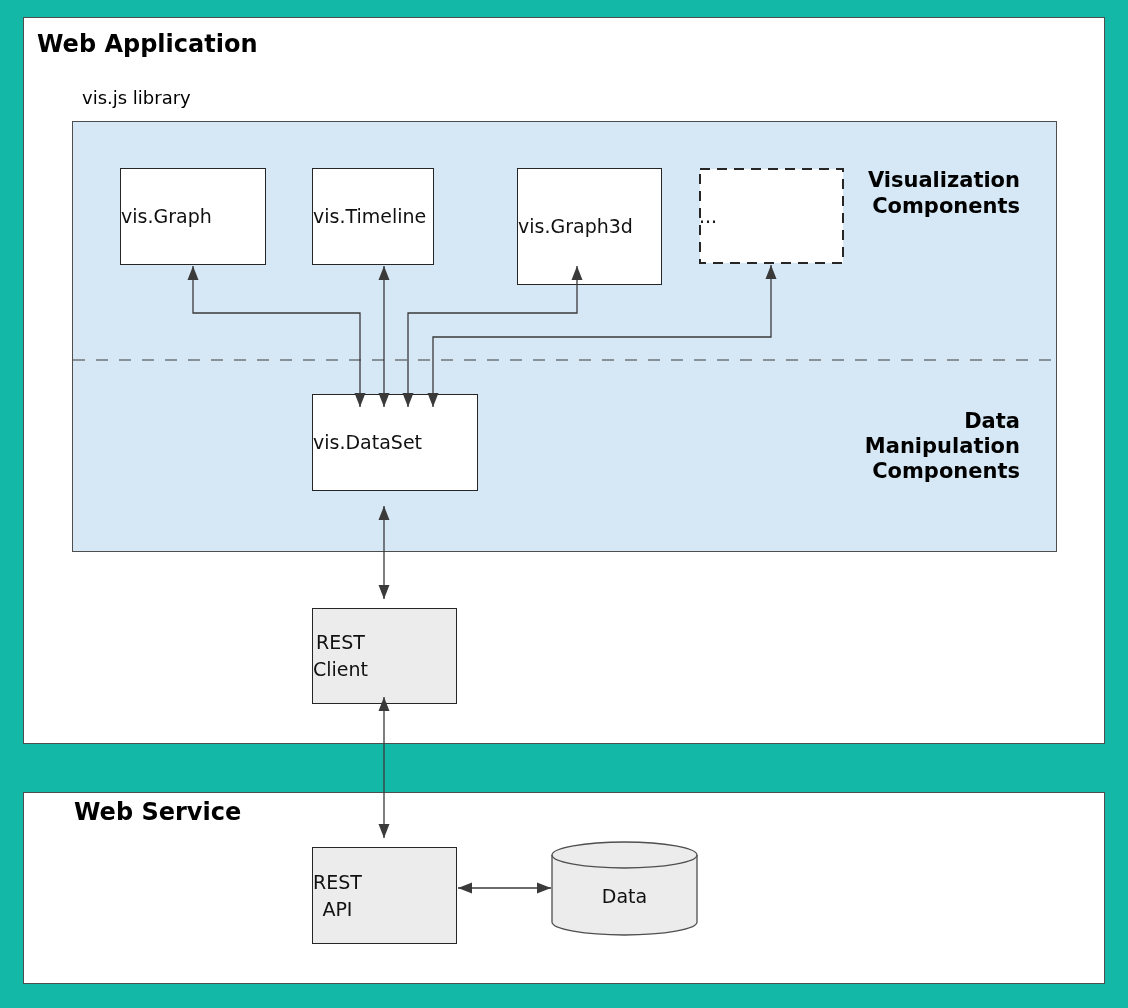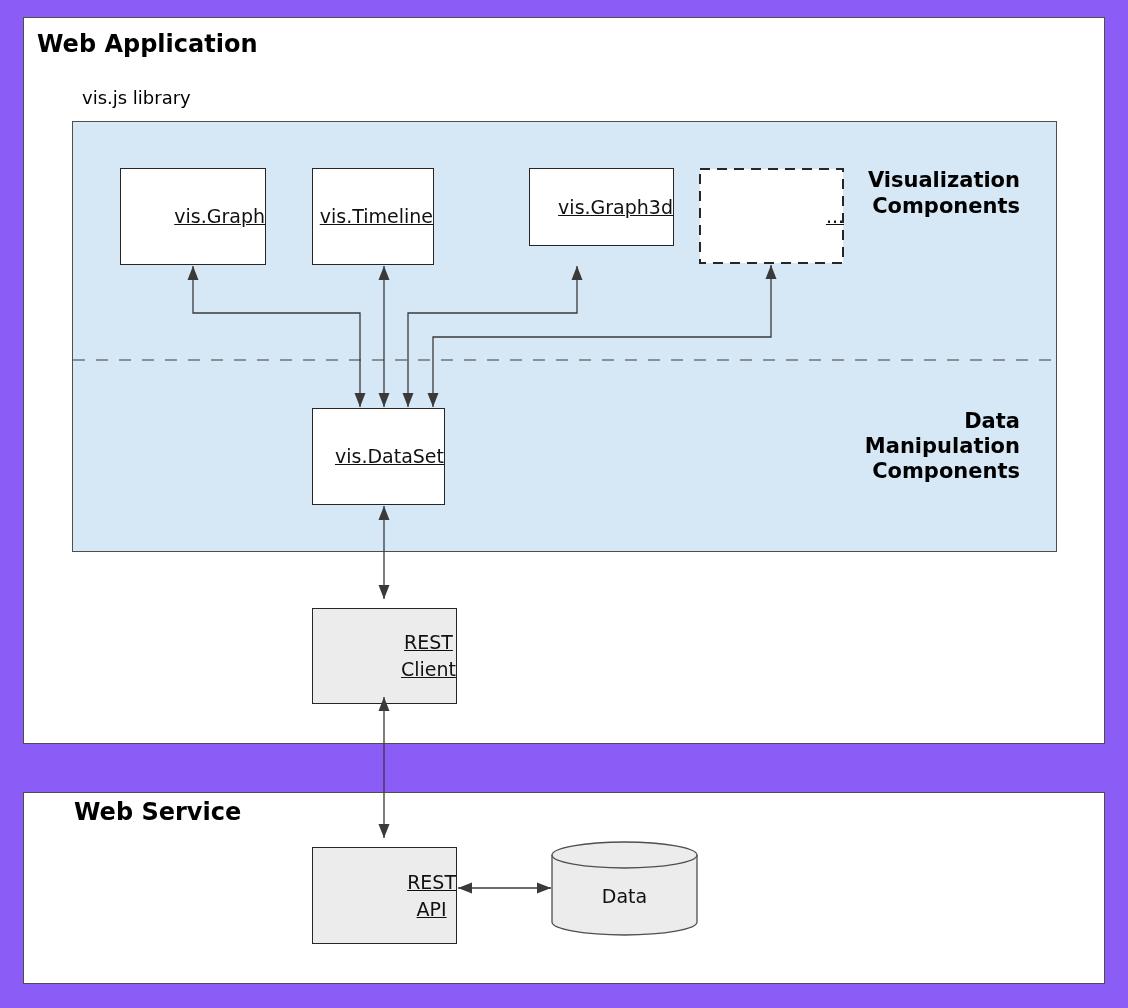--- a/index.html
+++ b/index.html
@@ -4,7 +4,7 @@
 <style>
   html,body{margin:0;padding:0;background:#fff;}
   .canvas{
-    position:relative;width:1128px;height:1008px;background:#8b5cf6;overflow:hidden;
+    position:relative;width:1128px;height:1008px;background:#14b8a6;overflow:hidden;
     font-family:"DejaVu Sans",sans-serif;color:#000;
   }
   .container-box{

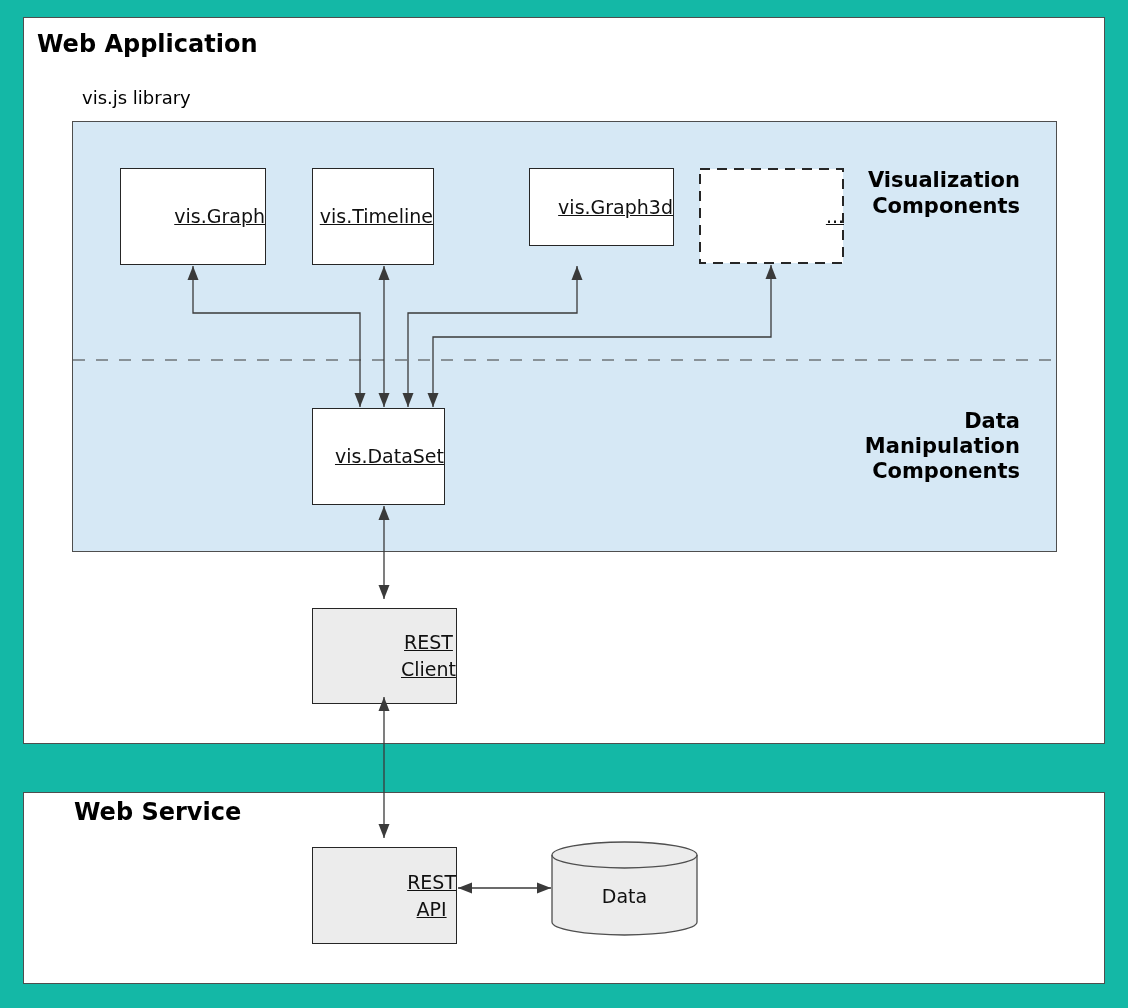--- a/index.html
+++ b/index.html
@@ -26,9 +26,9 @@
     left:82px;top:88px;white-space:nowrap;
   }
   .node{
-    position:absolute;box-sizing:border-box;display:flex;align-items:center;justify-content:flex-end;
+    position:absolute;box-sizing:border-box;display:flex;align-items:center;justify-content:flex-start;
     text-align:center;font-size:19px;line-height:27px;white-space:pre-line;color:#111;
-    background:#fff;border:1.5px solid var(--node-border,#262626);z-index:2;text-decoration:underline;
+    background:#fff;border:1.5px solid var(--node-border,#262626);z-index:2;
   }
   .node.gray{background:var(--node-gray,#ececec);margin-top:8px;}
   .node.dashed{border:none;background:transparent;}

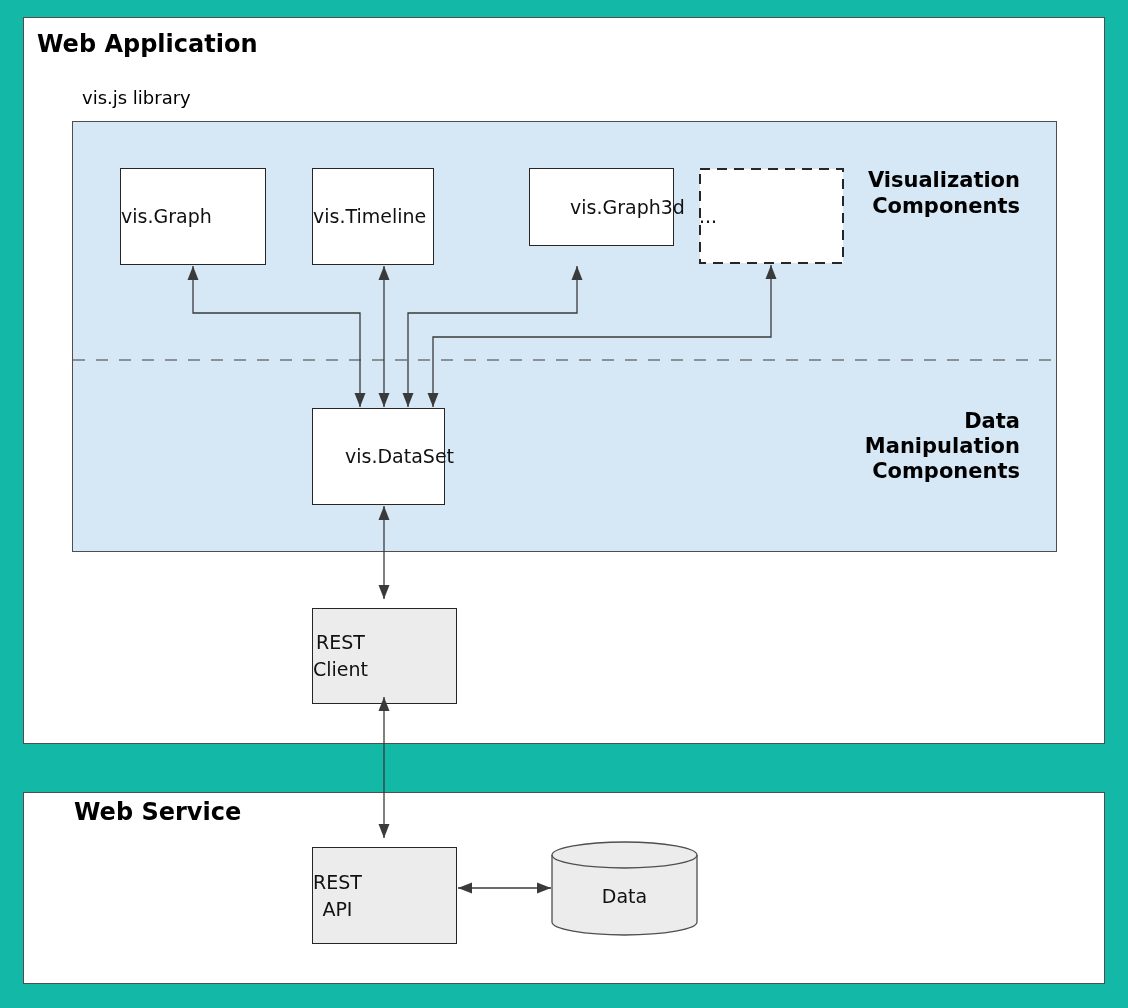--- a/index.html
+++ b/index.html
@@ -80,7 +80,7 @@
     <span class="node-label">vis.Timeline</span>
   </div>
 
-  <div class="node" style="left:529px;top:168px;width:145px;height:78px;padding-left:40px;">
+  <div class="node" style="left:517px;top:168px;width:145px;height:117px;">
     <span class="node-label">vis.Graph3d</span>
   </div>
 

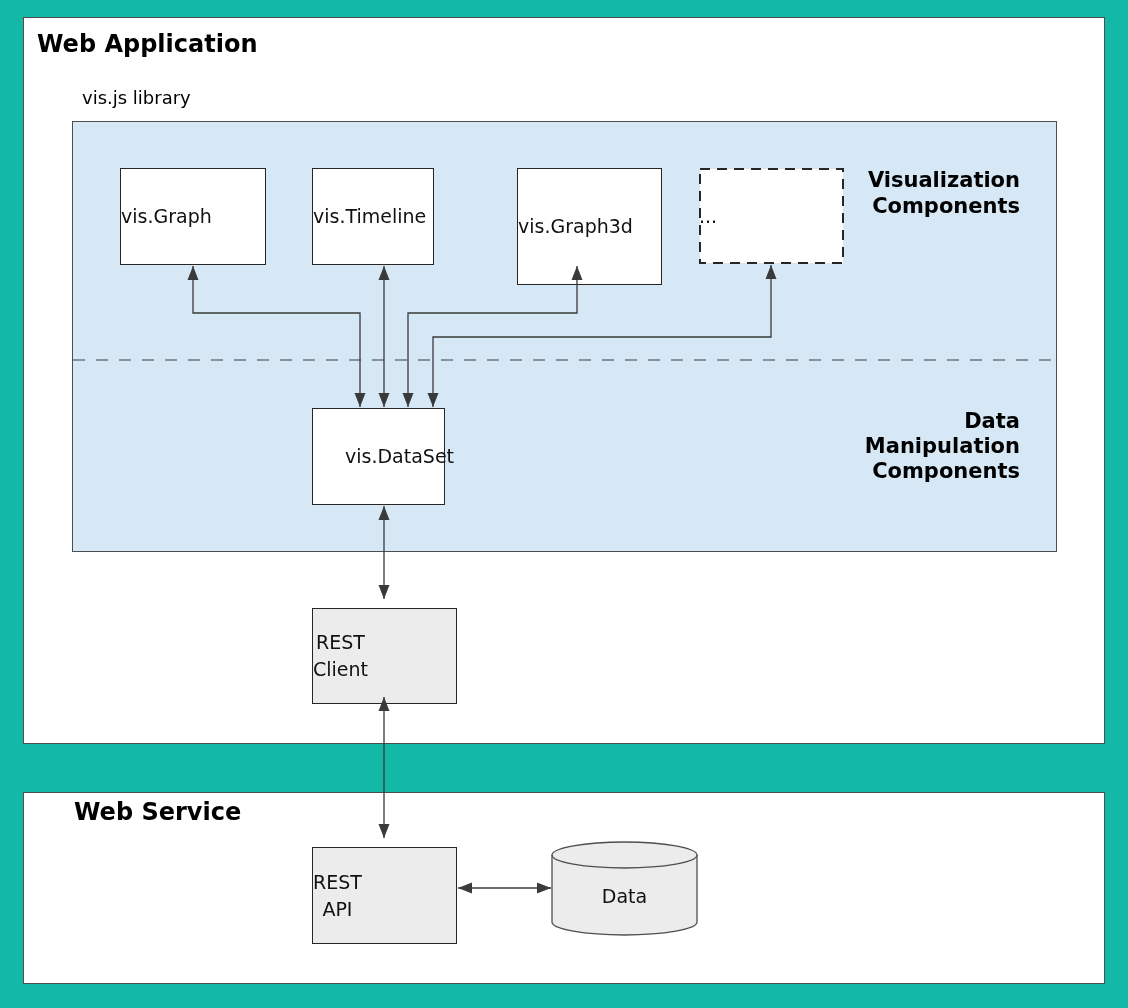--- a/index.html
+++ b/index.html
@@ -91,7 +91,7 @@
     <span class="node-label">...</span>
   </div>
 
-  <div class="node" style="left:312px;top:408px;width:133px;height:97px;padding-left:32px;">
+  <div class="node" style="left:312px;top:394px;width:166px;height:97px;">
     <span class="node-label">vis.DataSet</span>
   </div>
 

